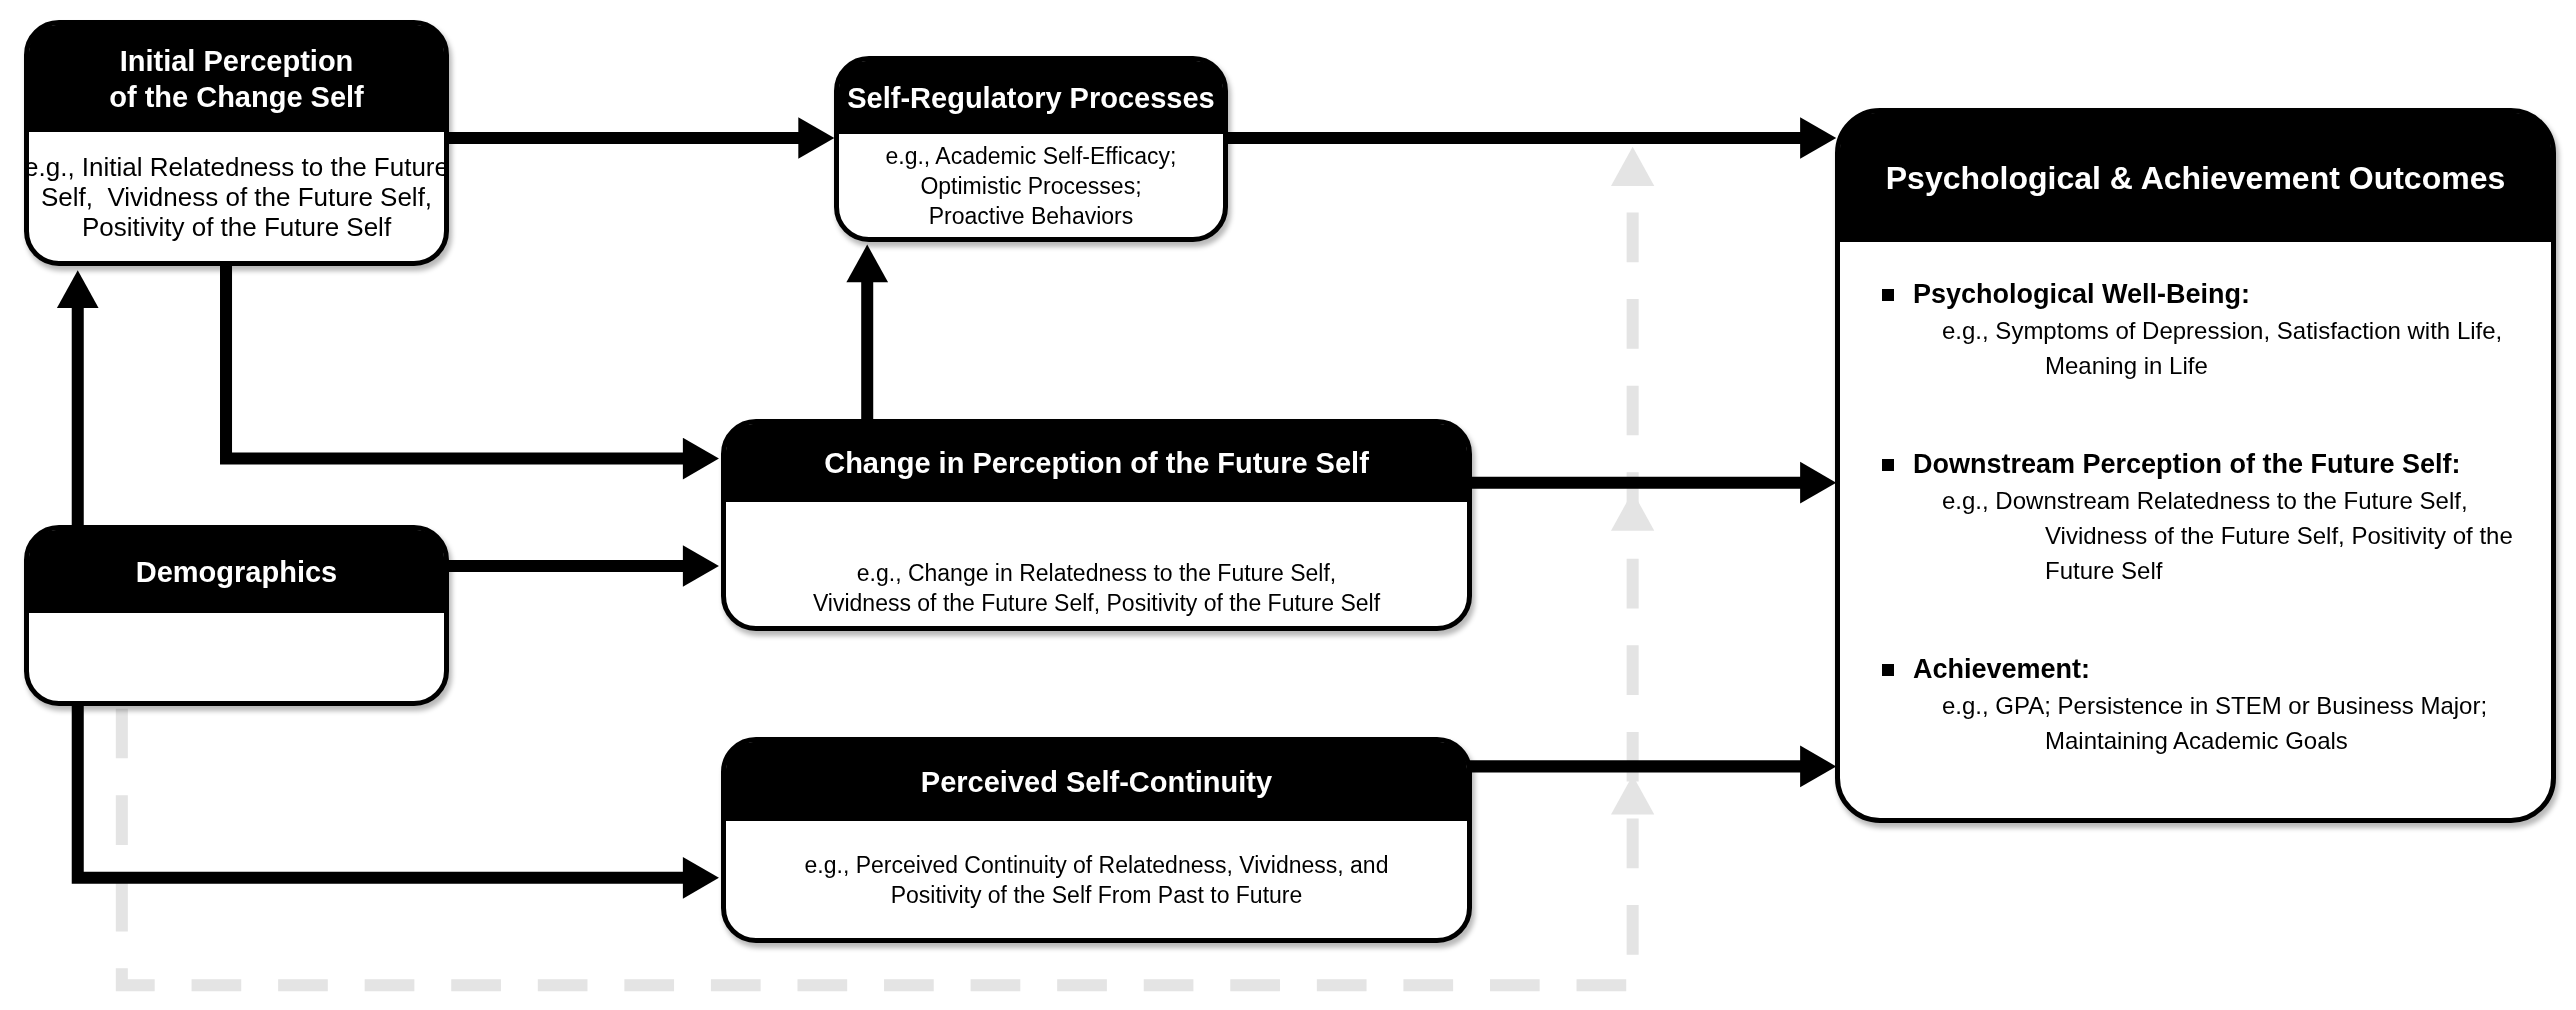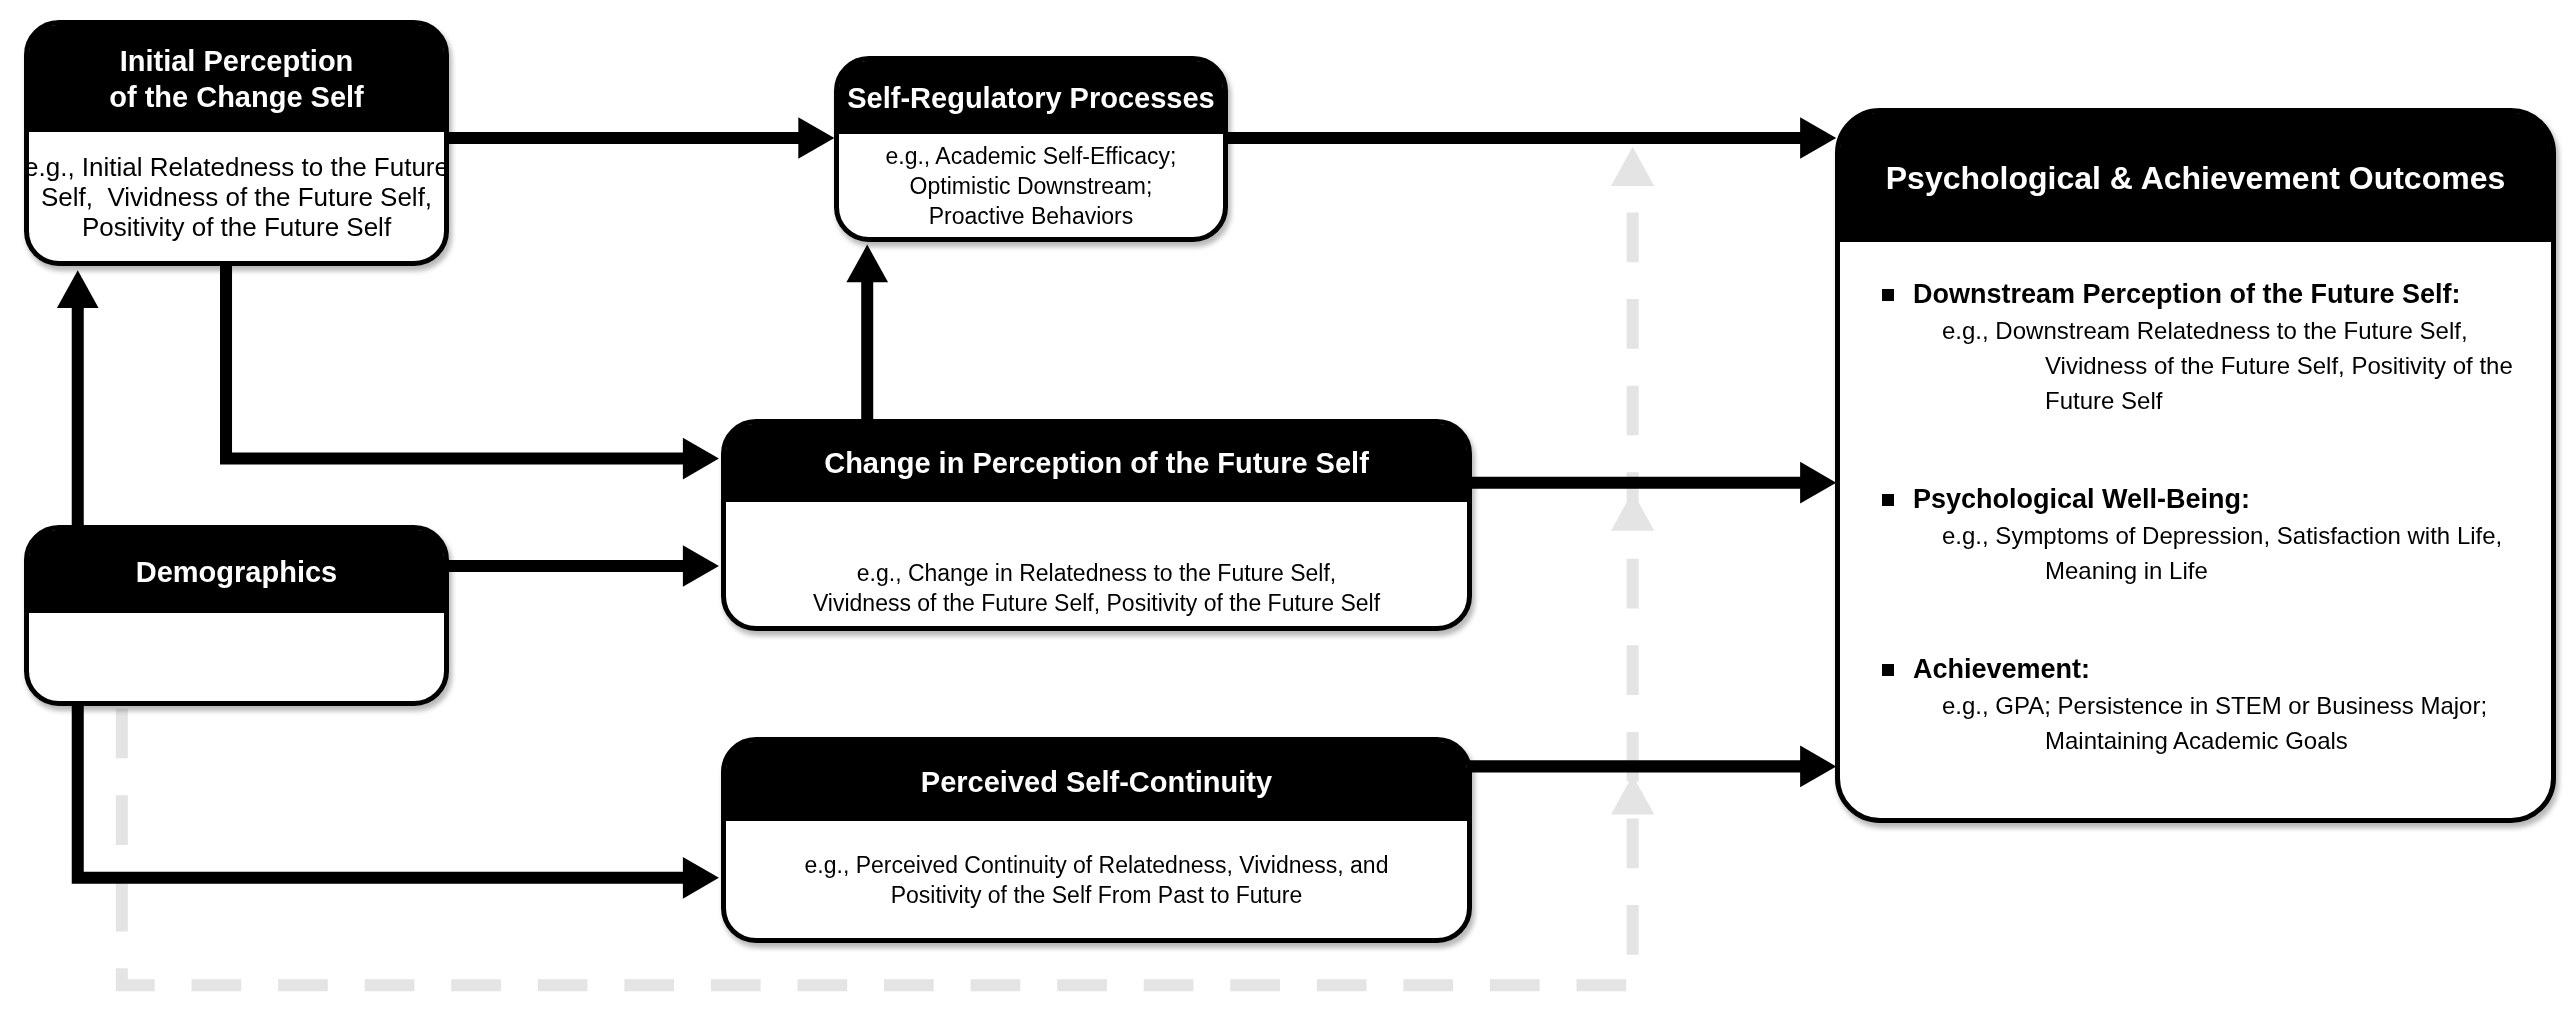--- a/index.html
+++ b/index.html
@@ -139,7 +139,7 @@
     <div class="box-header">Self-Regulatory Processes</div>
     <div class="box-body">
       <span class="body-text">e.g., Academic Self-Efficacy;
-Optimistic Downstream;
+Optimistic Processes;
 Proactive Behaviors</span>
     </div>
   </div>

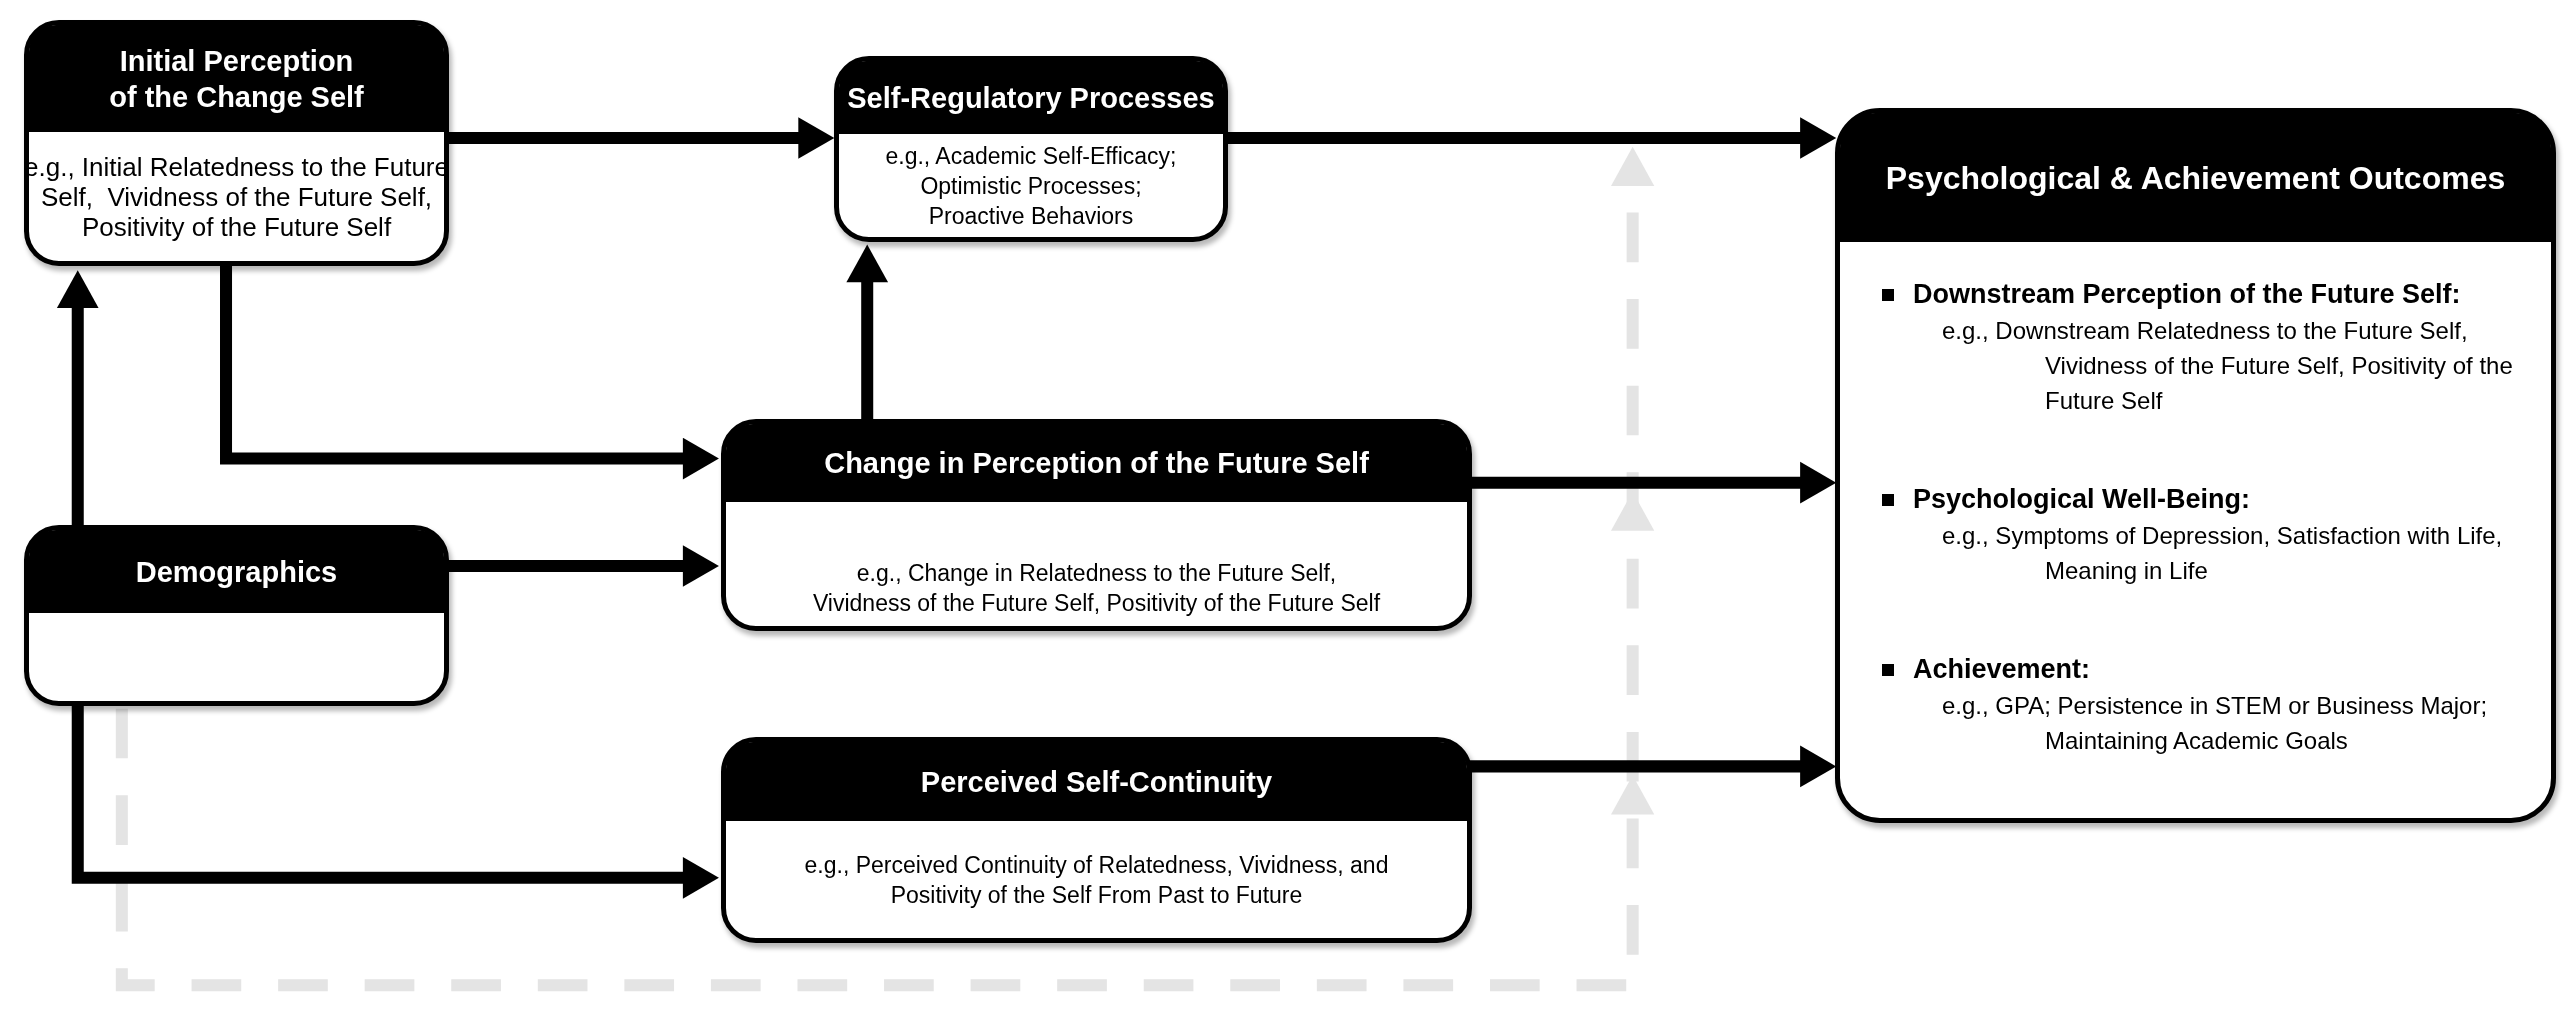--- a/index.html
+++ b/index.html
@@ -171,20 +171,20 @@
       <div class="bullet">
         <div class="bullet-head">
           <span class="bullet-square"></span>
+          <span>Psychological Well-Being:</span>
+        </div>
+        <div class="bullet-ex">e.g., Symptoms of Depression, Satisfaction with Life,
+Meaning in Life</div>
+      </div>
+
+      <div class="bullet">
+        <div class="bullet-head">
+          <span class="bullet-square"></span>
           <span>Downstream Perception of the Future Self:</span>
         </div>
         <div class="bullet-ex">e.g., Downstream Relatedness to the Future Self,
 Vividness of the Future Self, Positivity of the
 Future Self</div>
-      </div>
-
-      <div class="bullet">
-        <div class="bullet-head">
-          <span class="bullet-square"></span>
-          <span>Psychological Well-Being:</span>
-        </div>
-        <div class="bullet-ex">e.g., Symptoms of Depression, Satisfaction with Life,
-Meaning in Life</div>
       </div>
 
       <div class="bullet">

